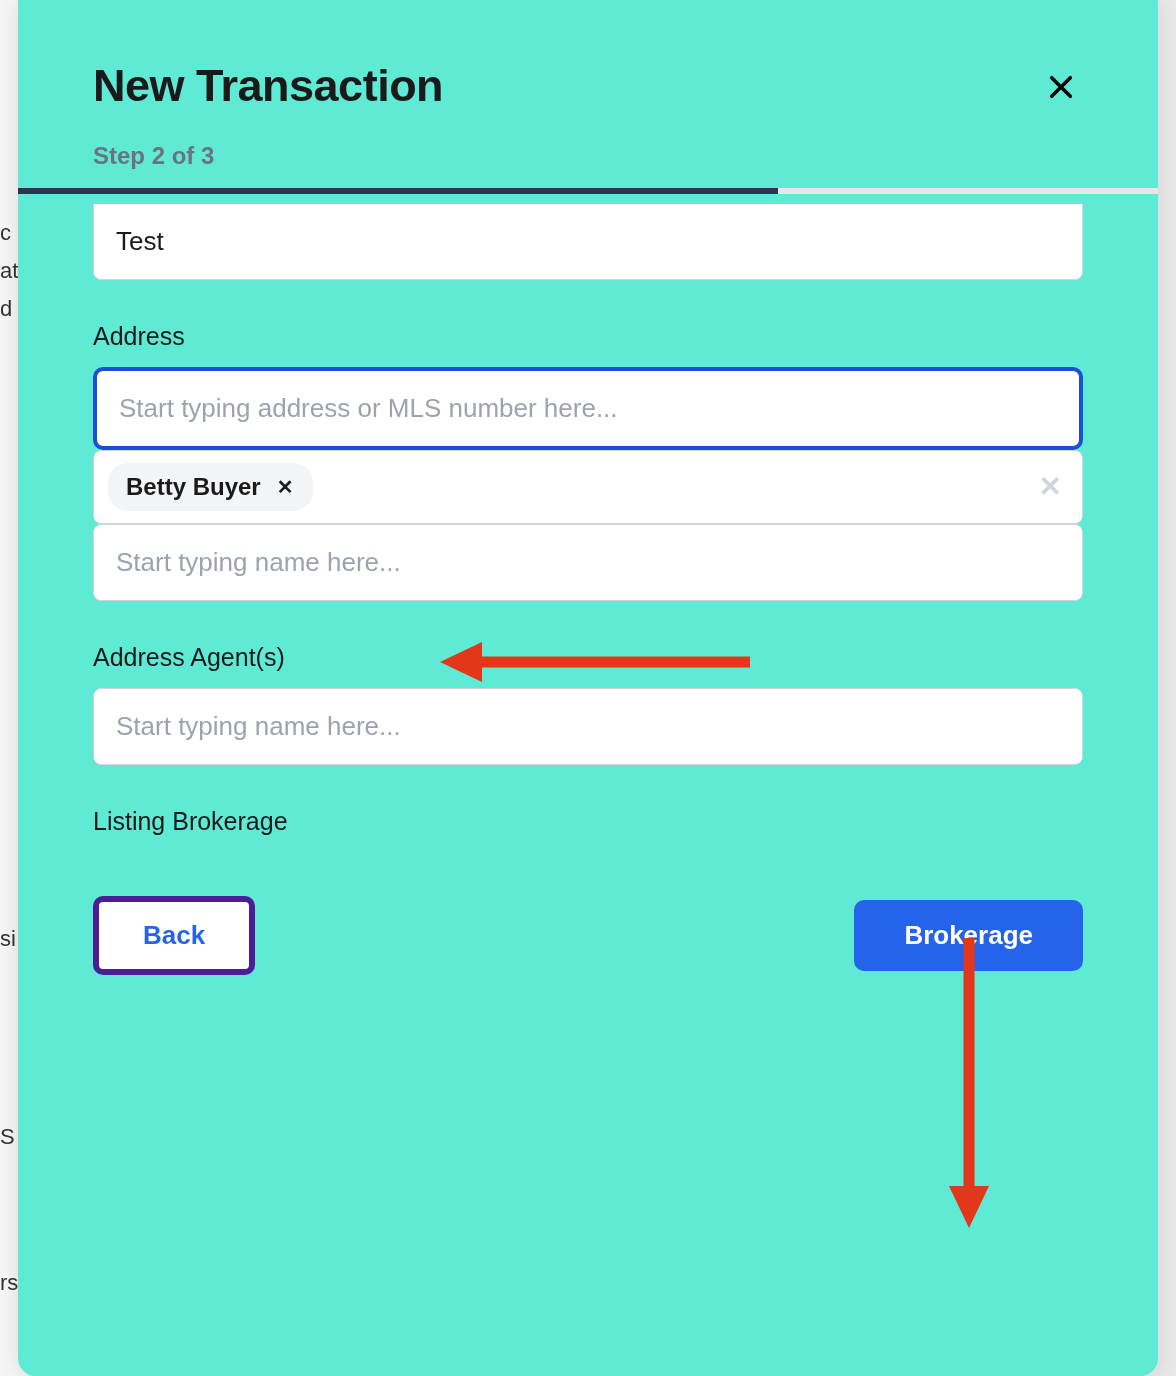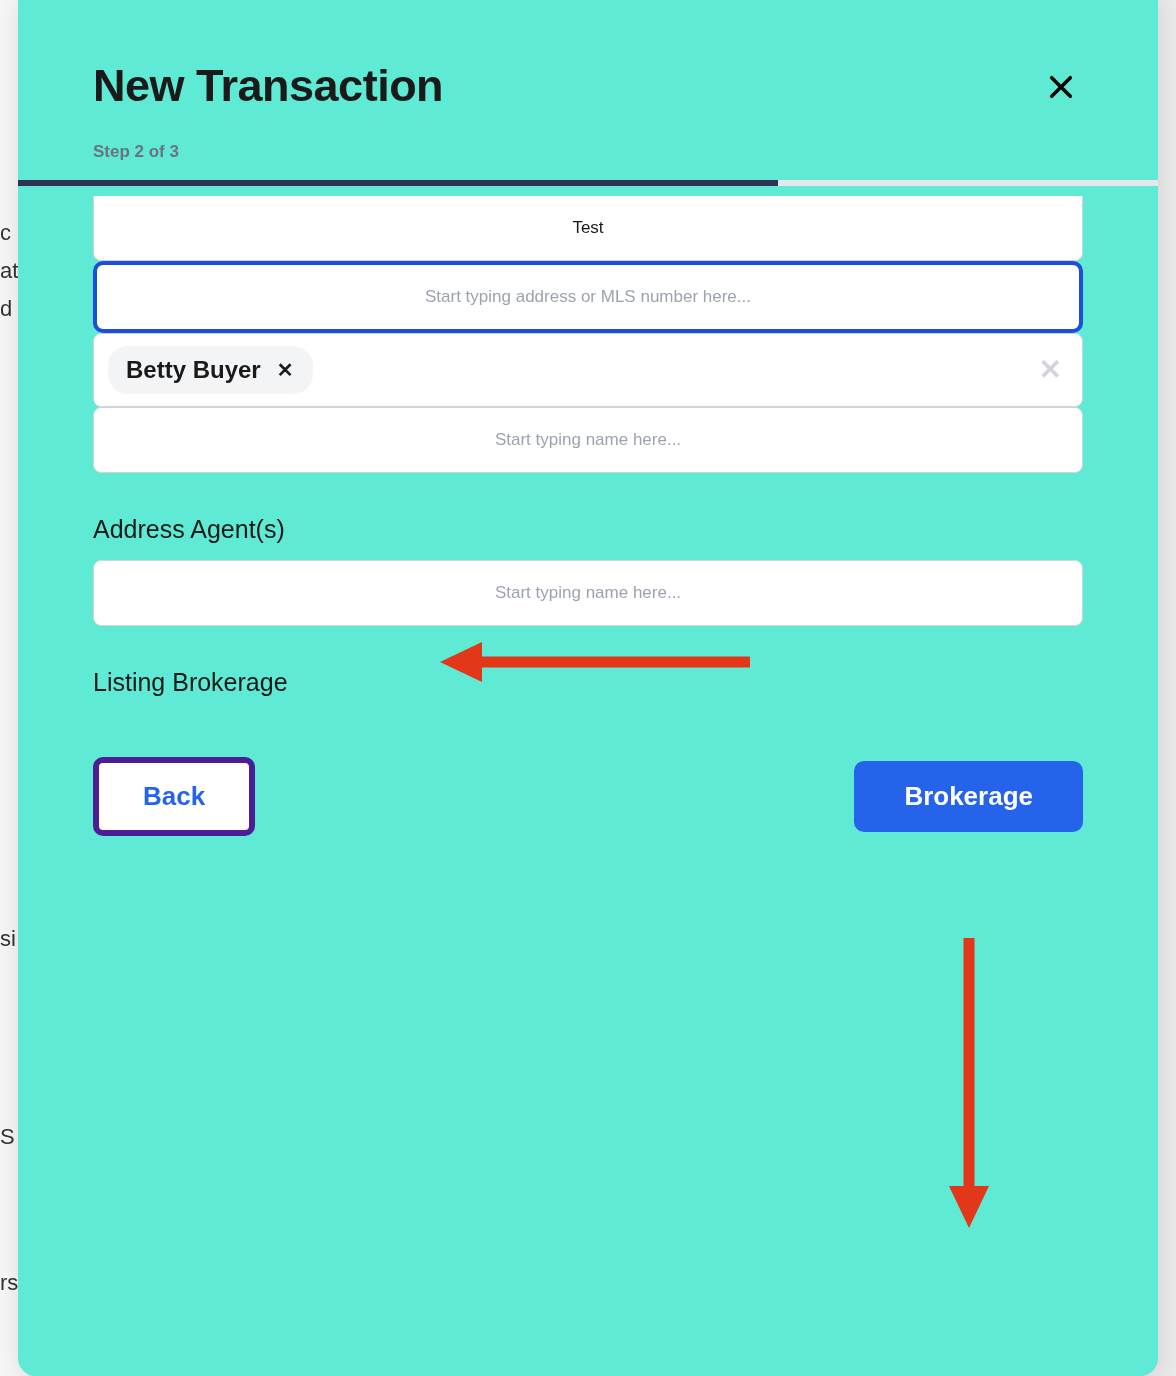--- a/index.html
+++ b/index.html
@@ -68,7 +68,7 @@
     }
     .step-indicator {
       padding: 30px 75px 18px 75px;
-      font-size: 17px;
+      font-size: 24px;
       font-weight: 600;
       color: #6b7280;
     }

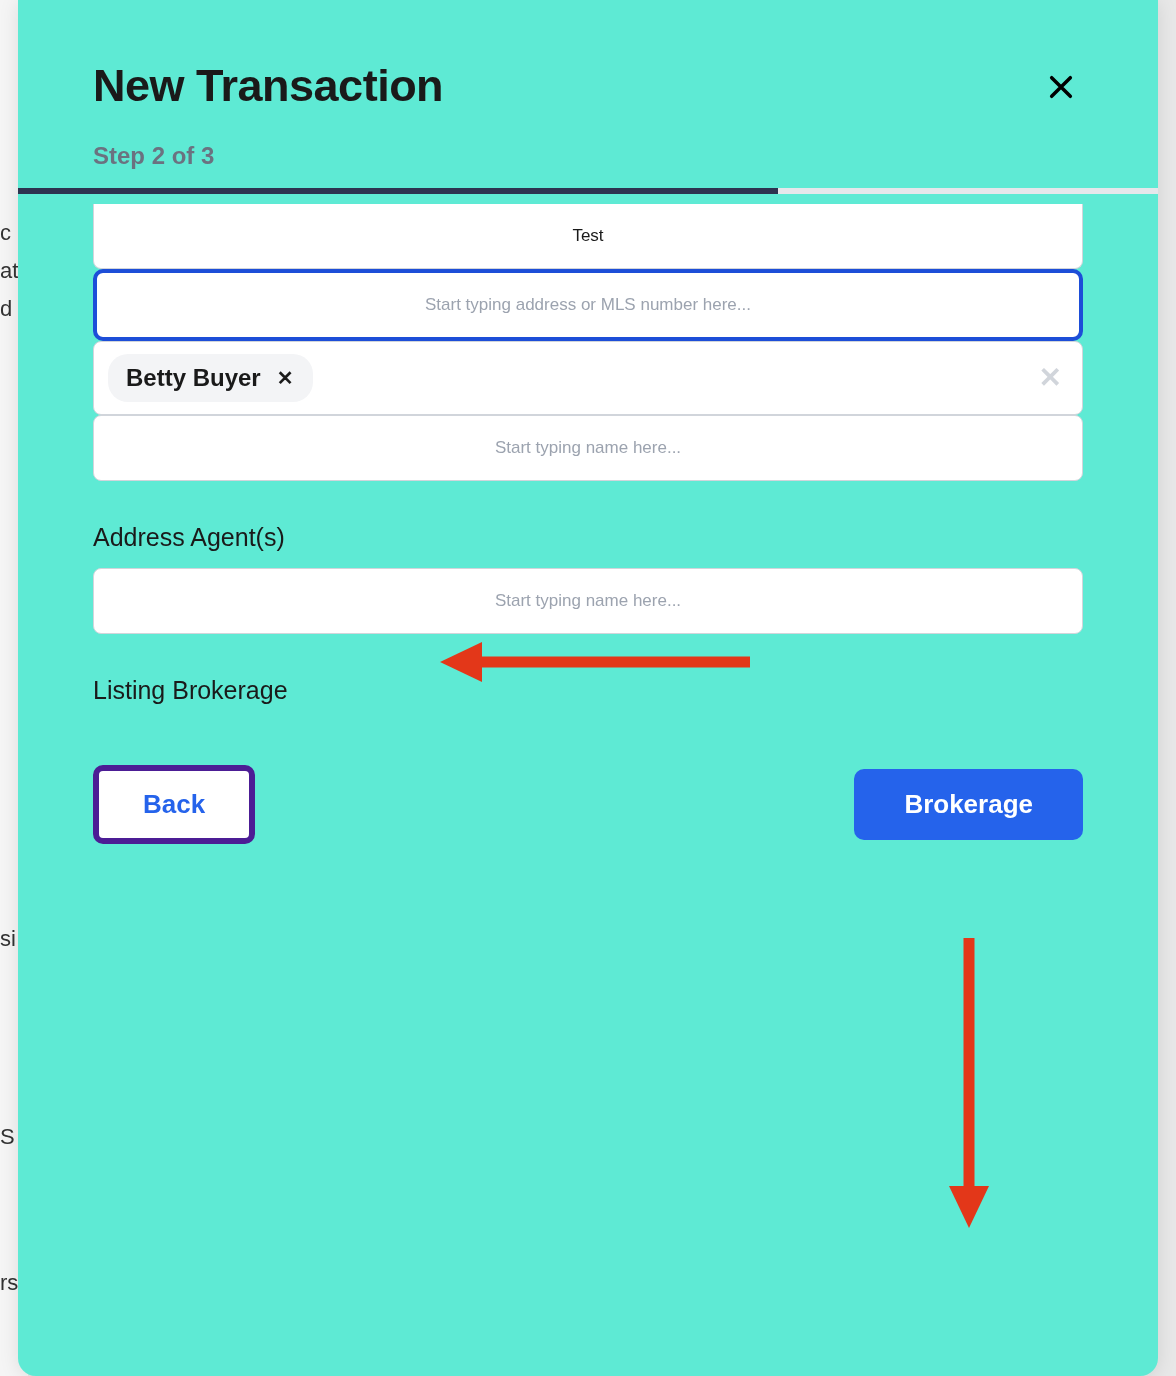--- a/index.html
+++ b/index.html
@@ -93,12 +93,11 @@
       width: 100%;
       border: 1px solid #d1d5db;
       border-radius: 8px;
-      font-size: 17px;
+      font-size: 26px;
       padding: 22px 22px;
       color: #1a1a1a;
       background: #fff;
       font-family: inherit;
-      text-align: center;
     }
     .text-input.first-visible {
       border-top-left-radius: 0;

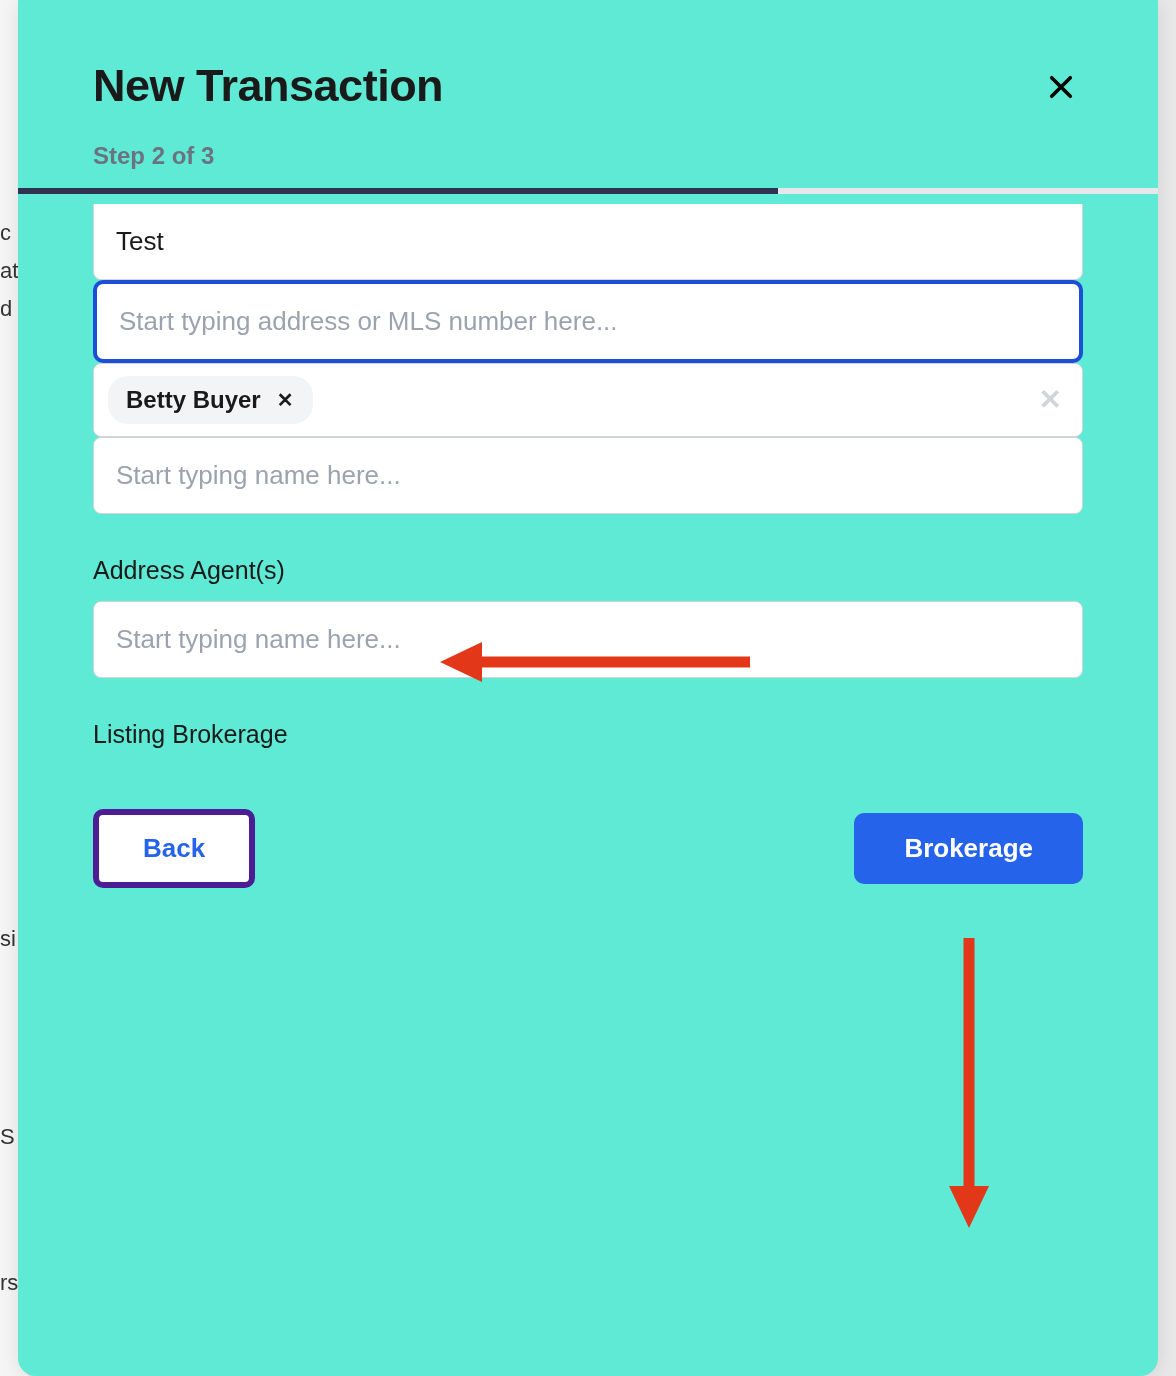--- a/index.html
+++ b/index.html
@@ -234,6 +234,7 @@
 
     <input type="text" class="text-input first-visible" value="Test" style="">
 
+    <label class="field-label">Address</label>
     <input type="text" class="text-input focused" placeholder="Start typing address or MLS number here..." style="">
 
     <div class="tag-input">

